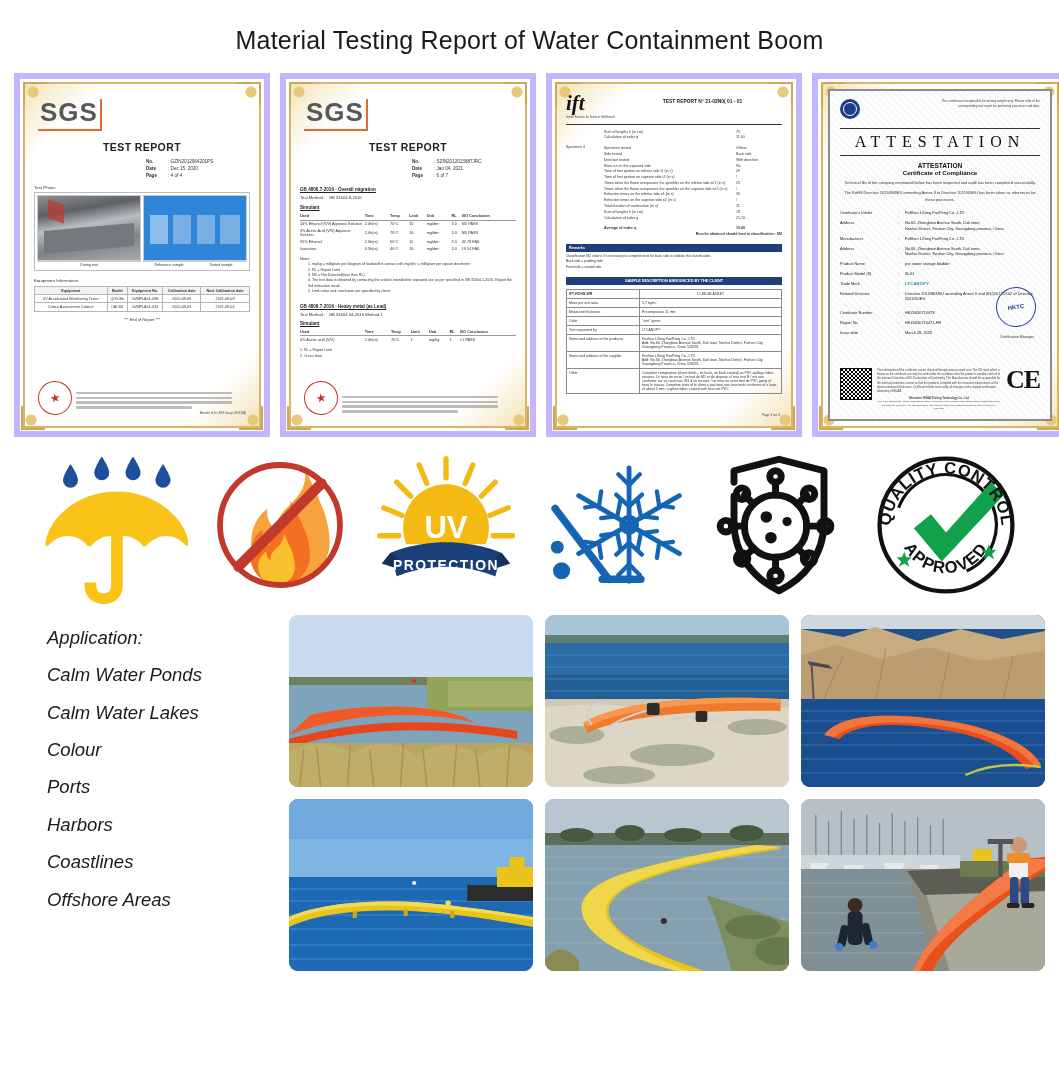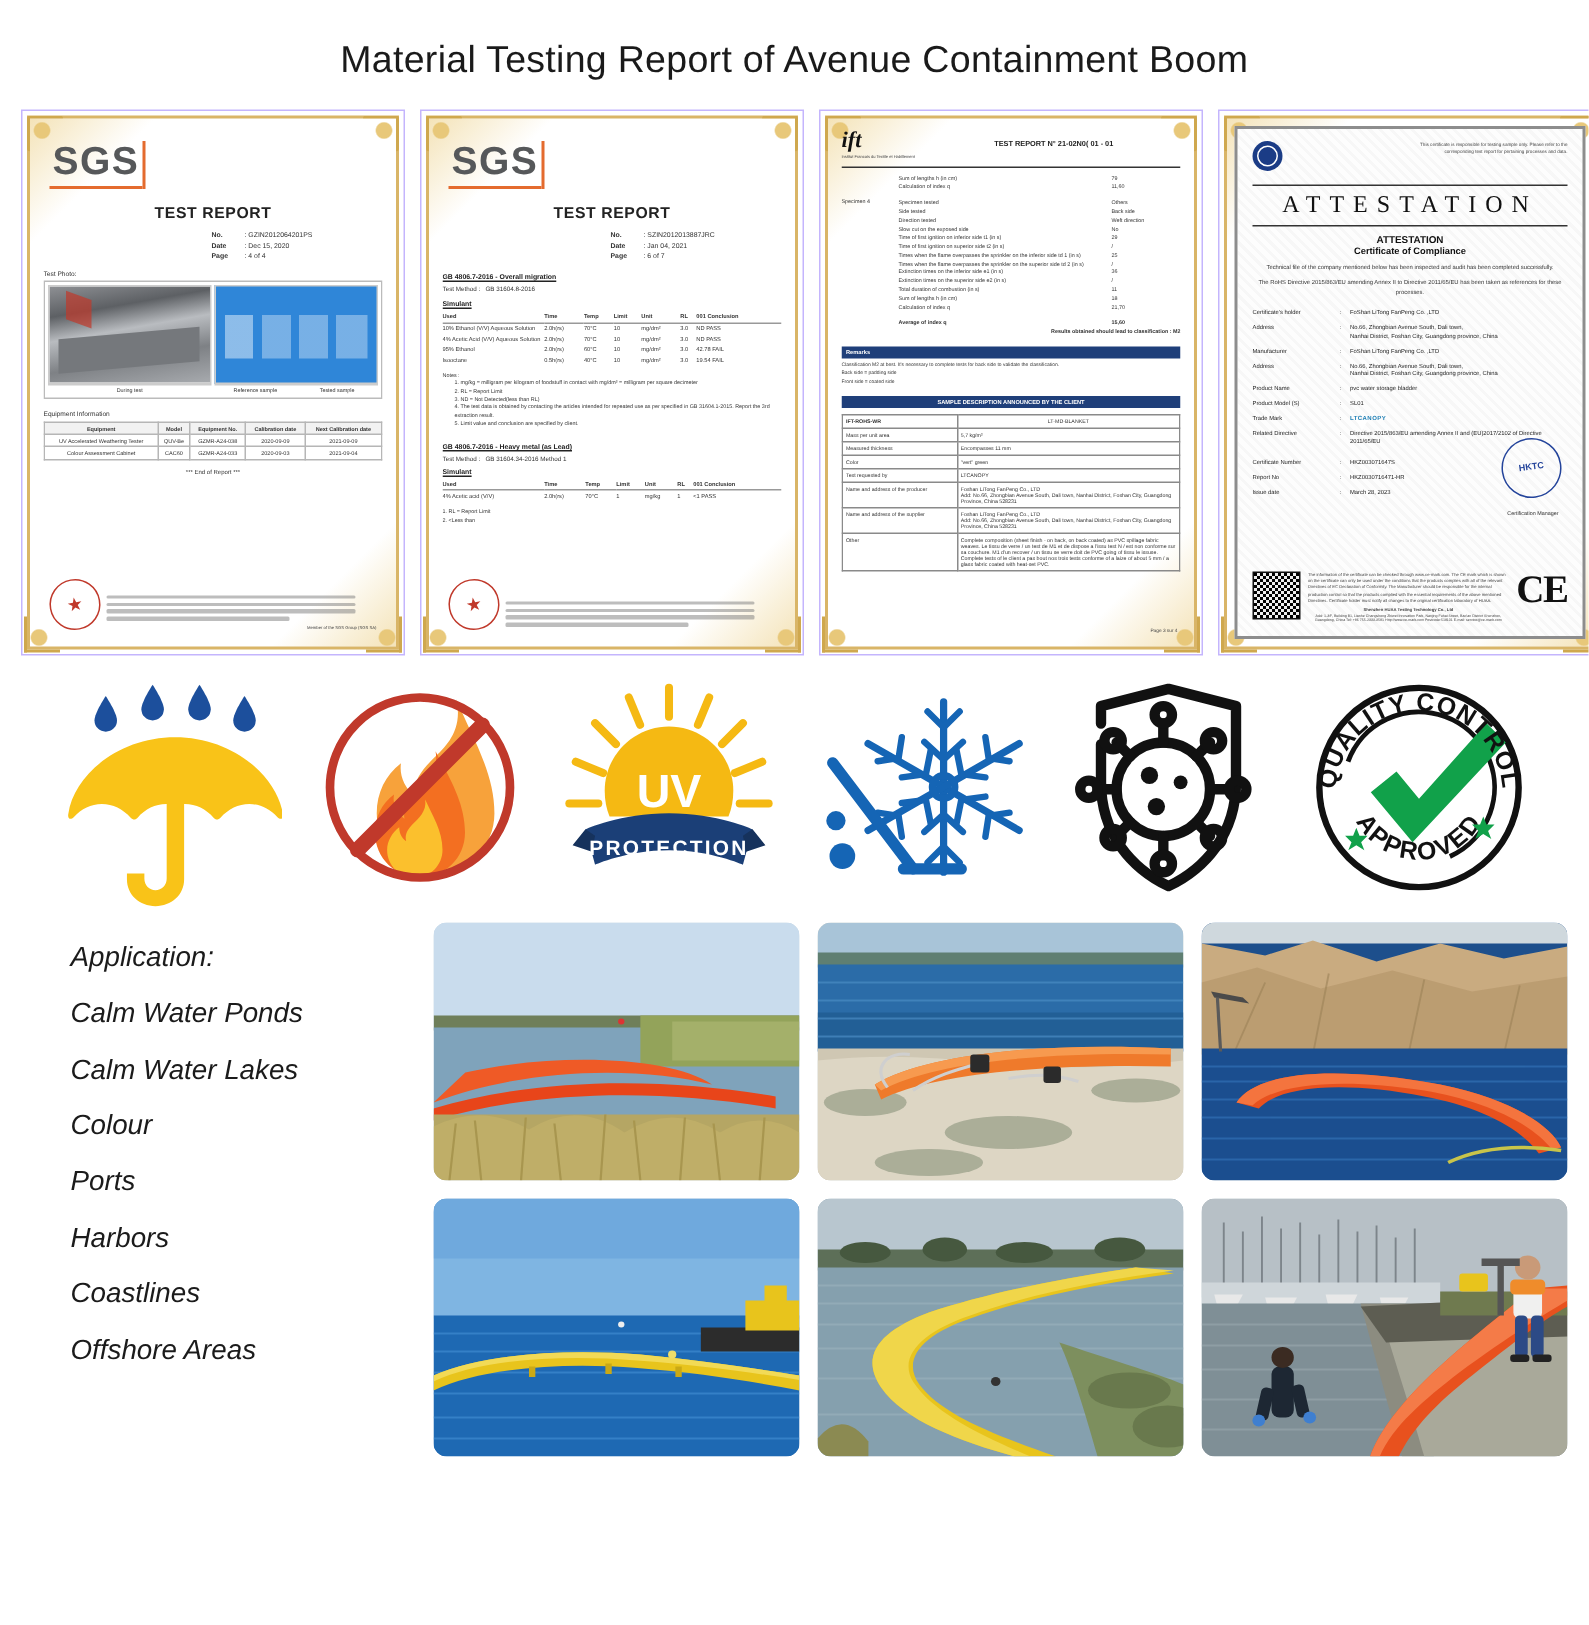--- a/index.html
+++ b/index.html
@@ -198,7 +198,7 @@
 
 <div class="page">
 
-  <div class="title">Material Testing Report of Avenue Containment Boom</div>
+  <div class="title">Material Testing Report of Water Containment Boom</div>
 
   <div class="certs-row">
 

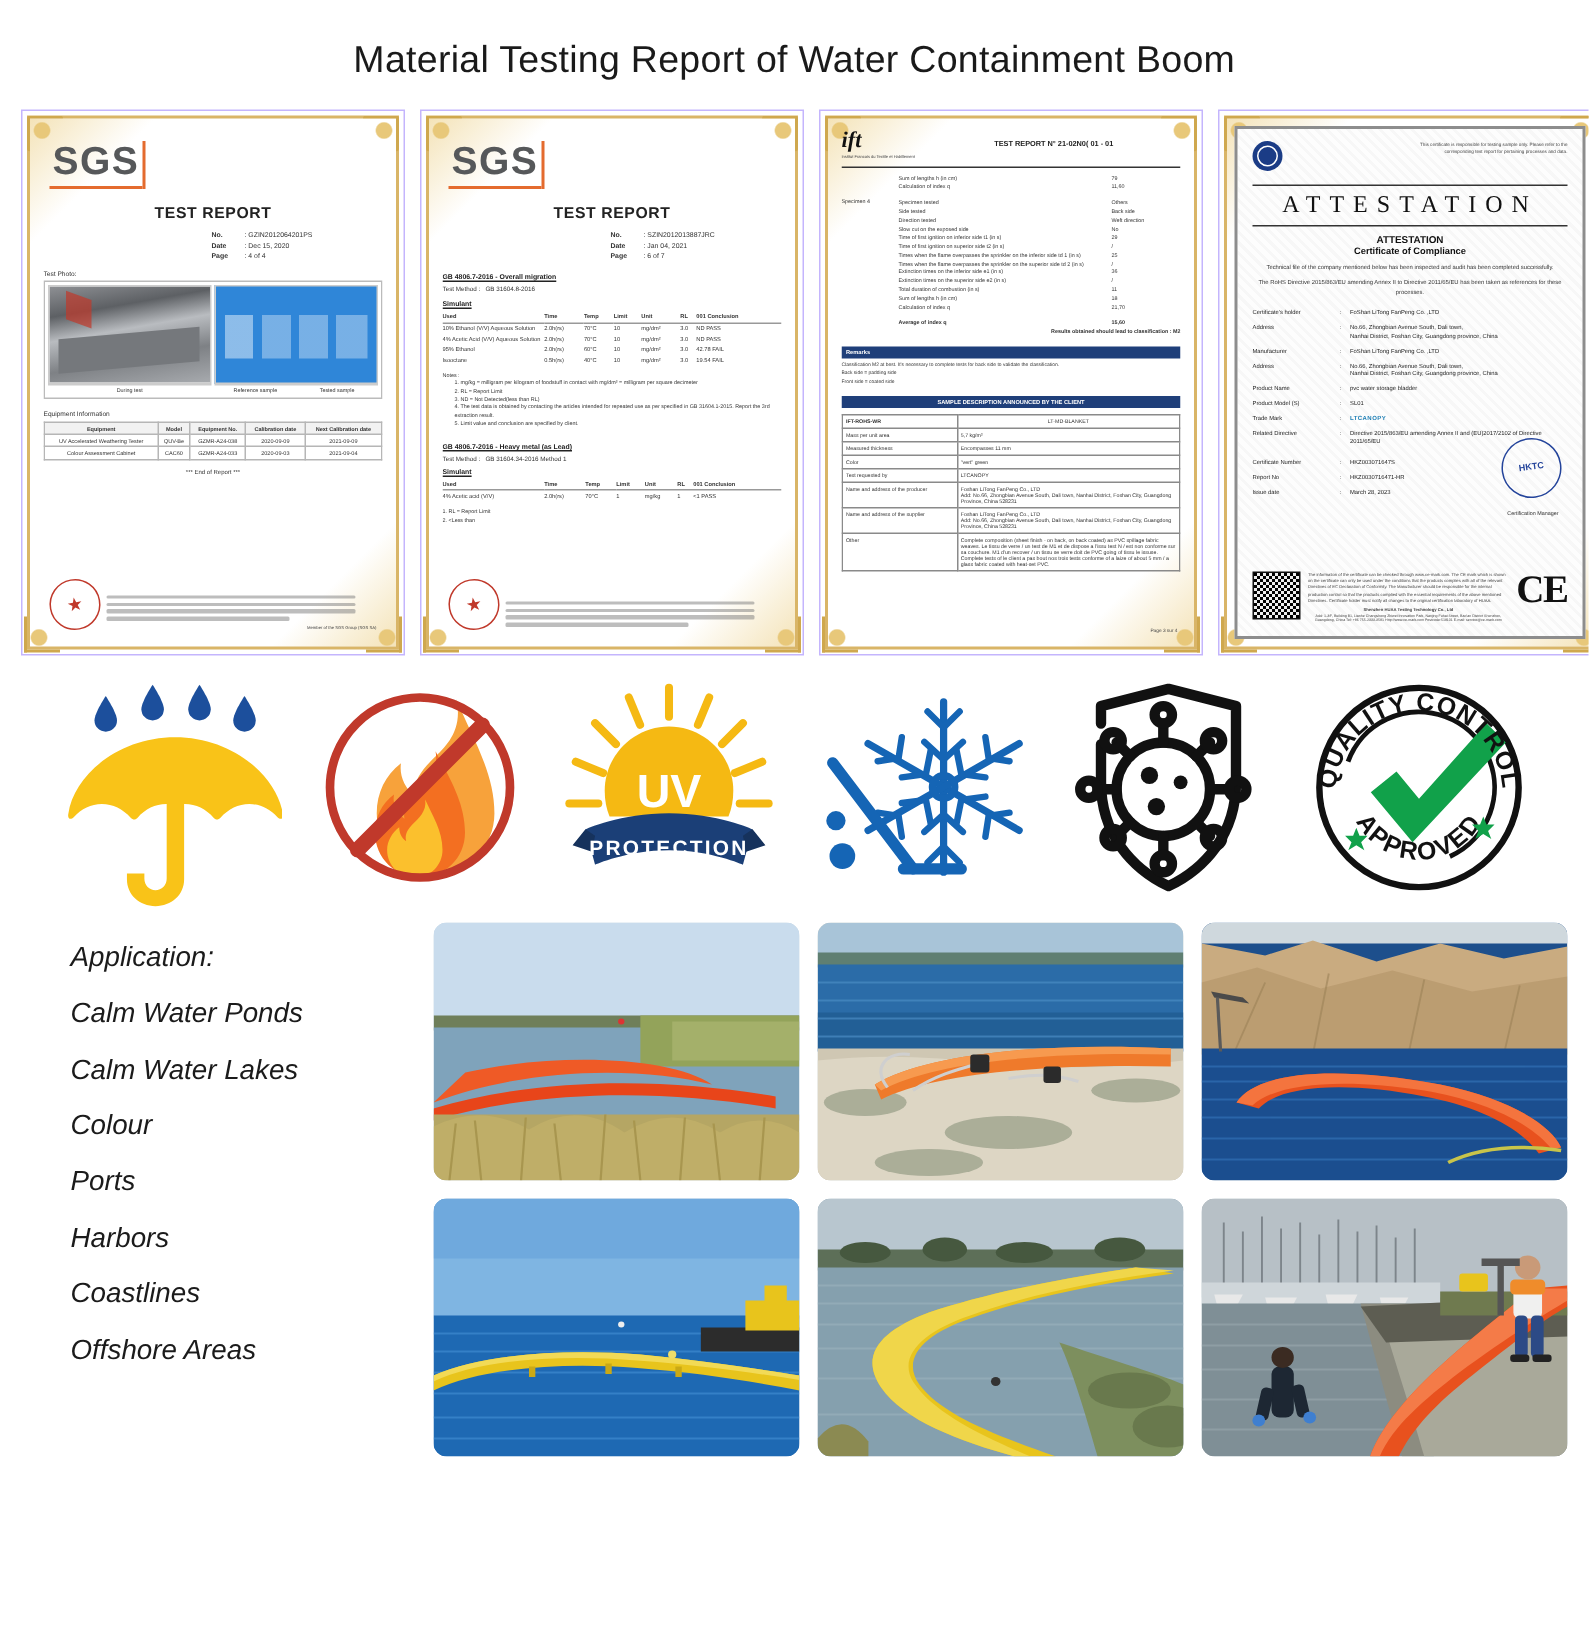--- a/index.html
+++ b/index.html
@@ -33,7 +33,7 @@
     position: relative;
     width: 256px; height: 364px;
     background: #fff;
-    border: 1px solid #c4b5fd;
+    border: 6px solid #c4b5fd;
     overflow: hidden;
     flex: 0 0 auto;
   }

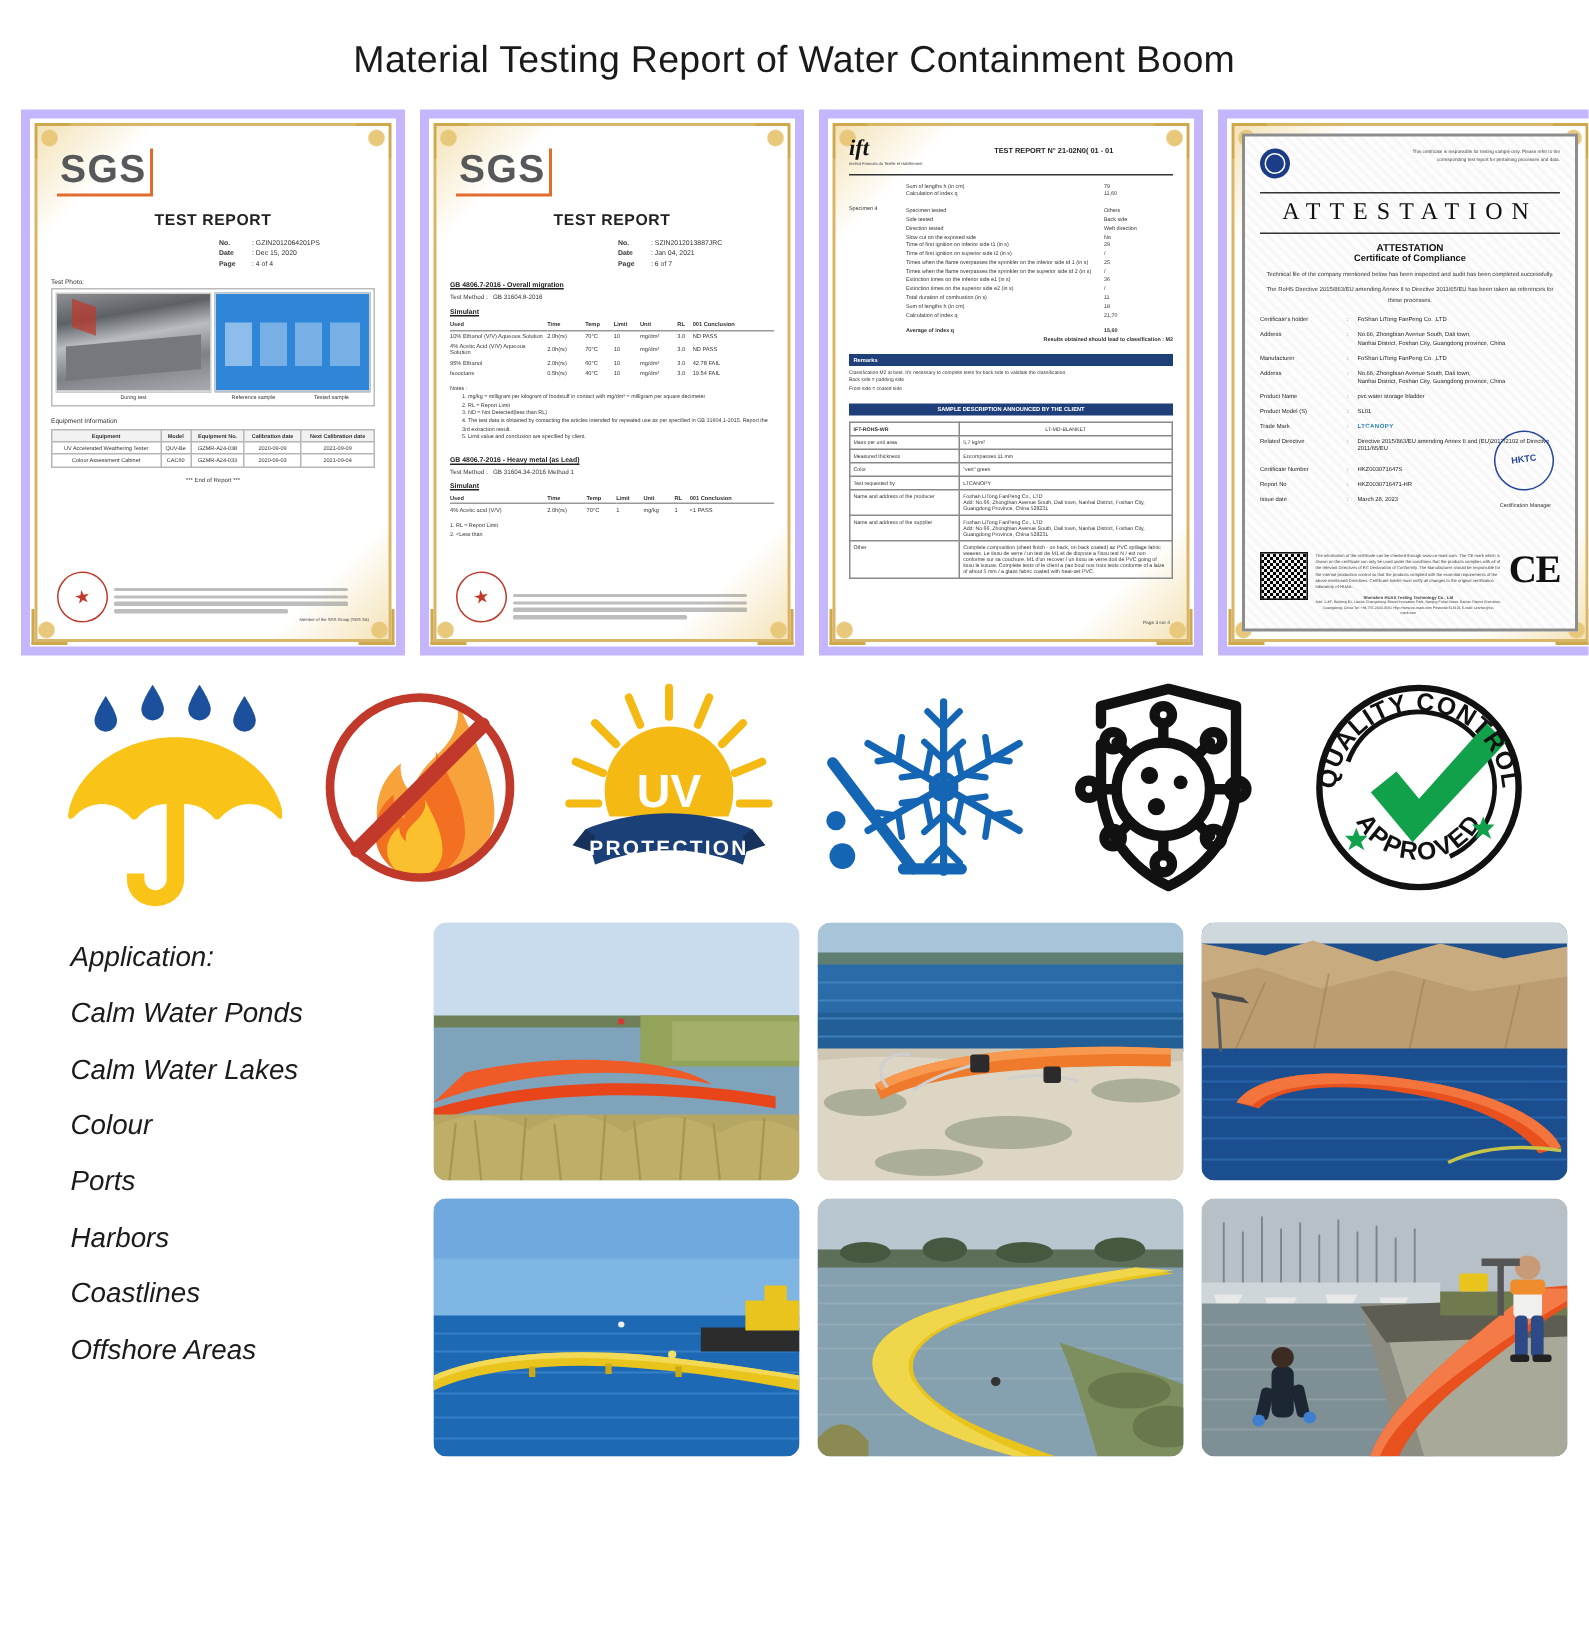--- a/index.html
+++ b/index.html
@@ -134,7 +134,7 @@
   .notes{font-size:3.6px;color:#333;margin-top:5px;line-height:1.5;}
 
   
-  .ift-logo{font-family:"Liberation Serif",serif;font-size:15px;color:#111;font-style:italic;font-weight:700;}
+  .ift-logo{font-family:"Liberation Serif",serif;font-size:21px;color:#111;font-style:italic;font-weight:700;}
   .doc3-head{display:flex;align-items:flex-start;gap:8px;}
   .doc3-title{font-size:4.9px;font-weight:700;color:#222;margin-top:8px;flex:1;text-align:center;}
   .d3row{display:flex;font-size:3.6px;color:#333;padding:.9px 0;gap:4px;}

